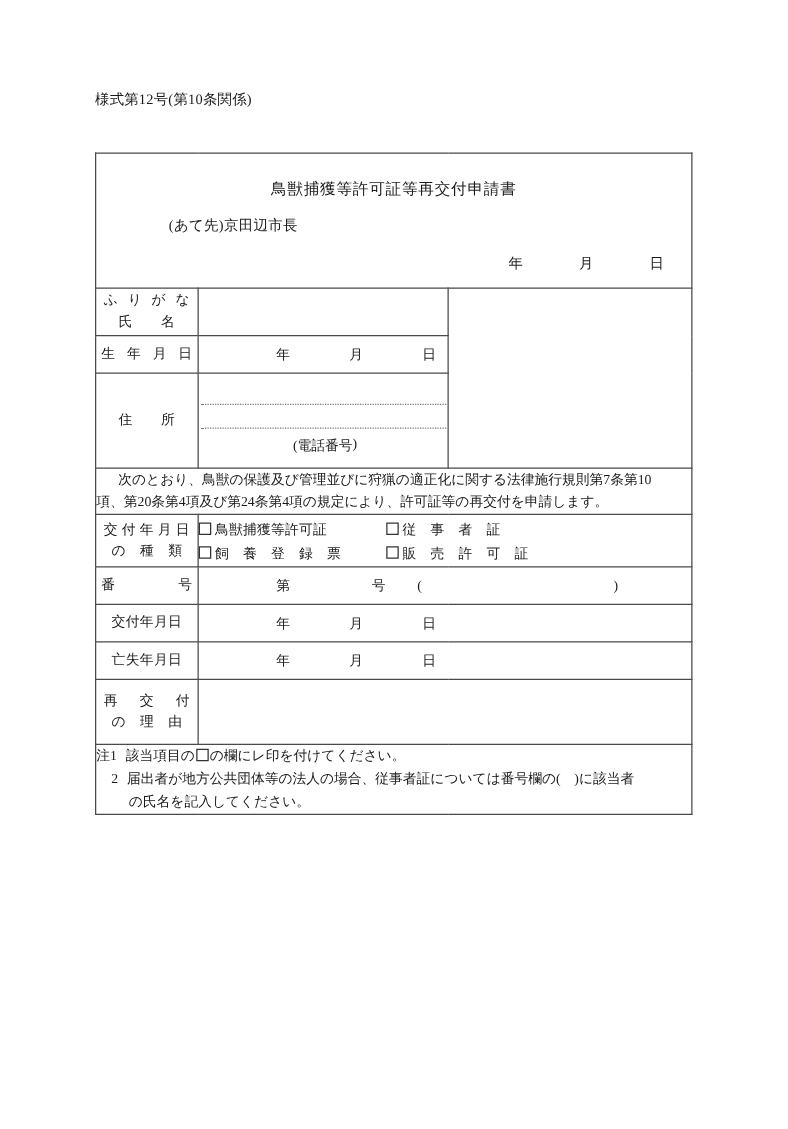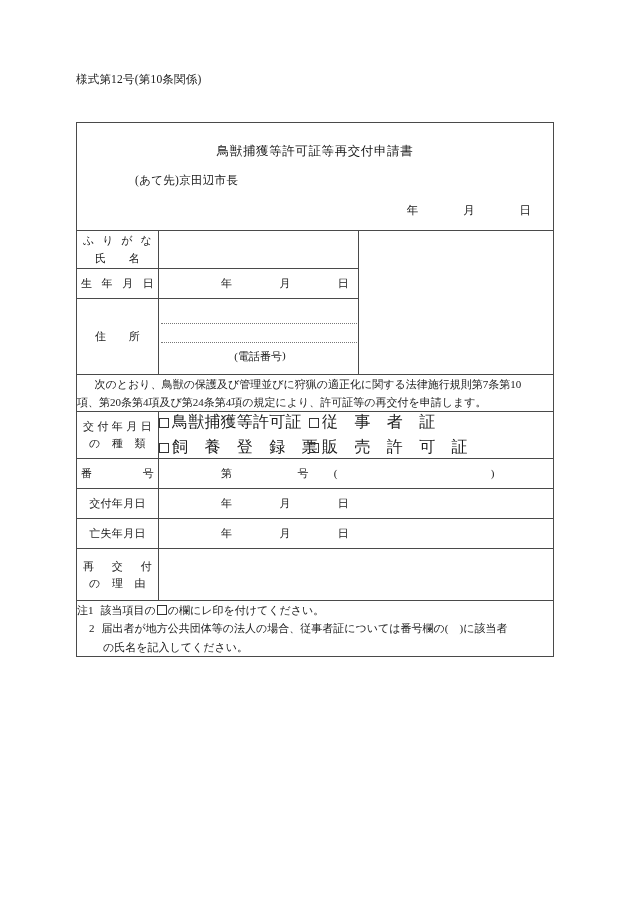--- a/index.html
+++ b/index.html
@@ -172,7 +172,7 @@
     display: grid;
     grid-template-columns: 150px auto;
     row-gap: 4px;
-    font-size: 16px;
+    font-size: 11px;
   }
   .kind-item {
     white-space: nowrap;

